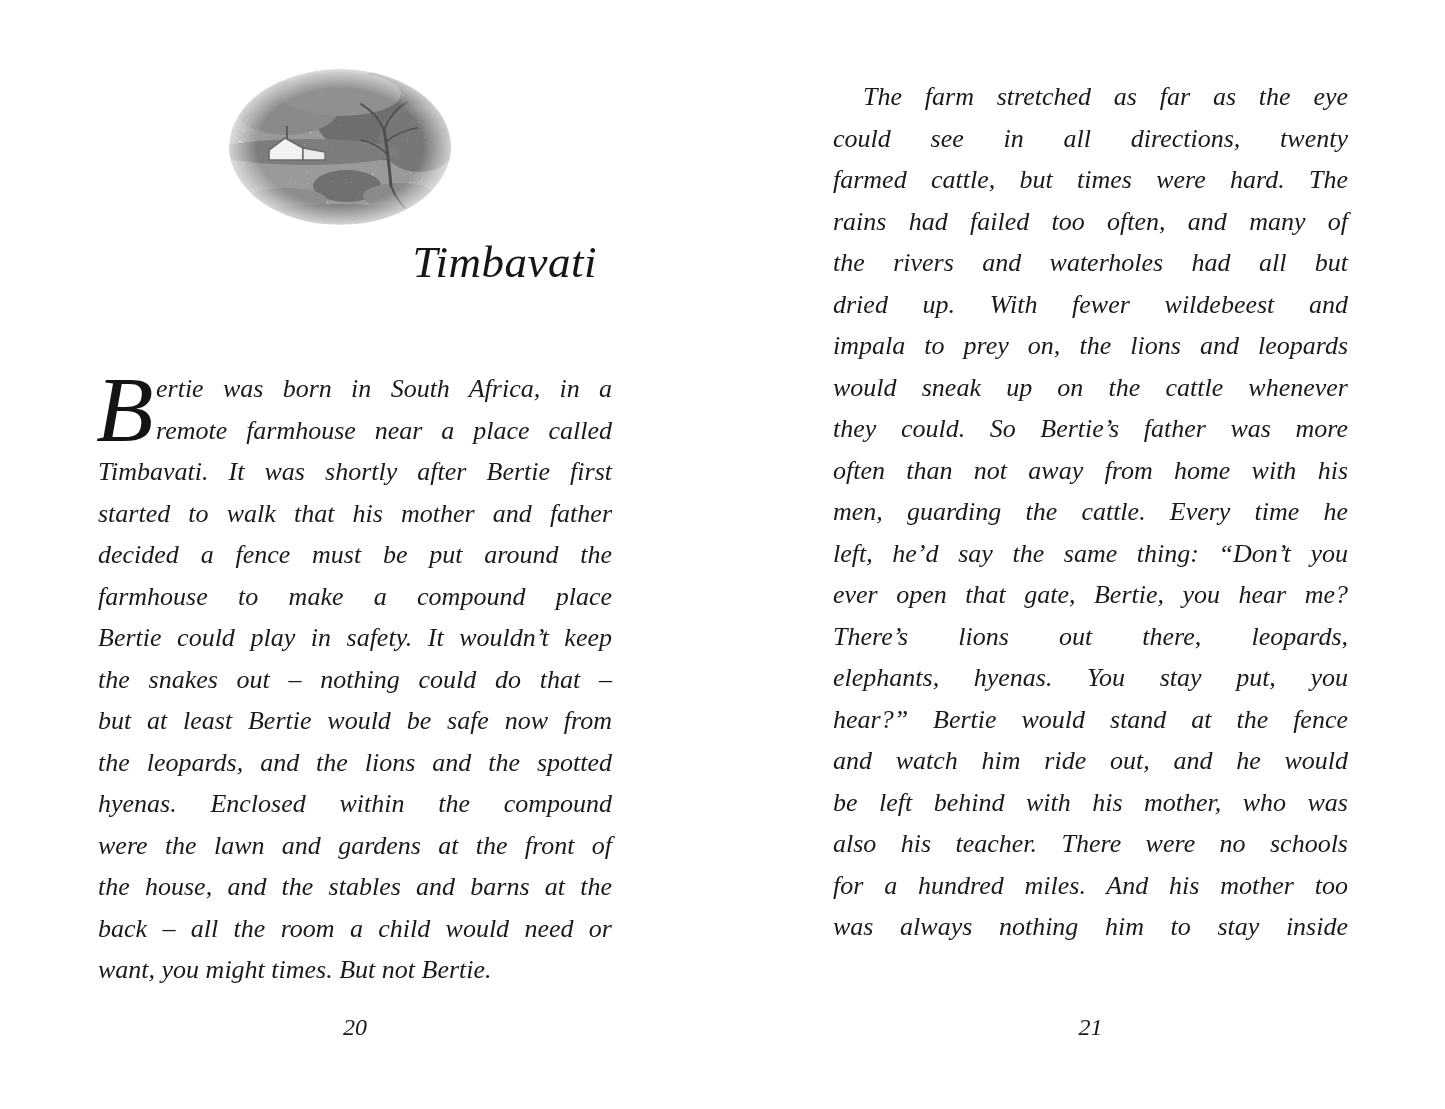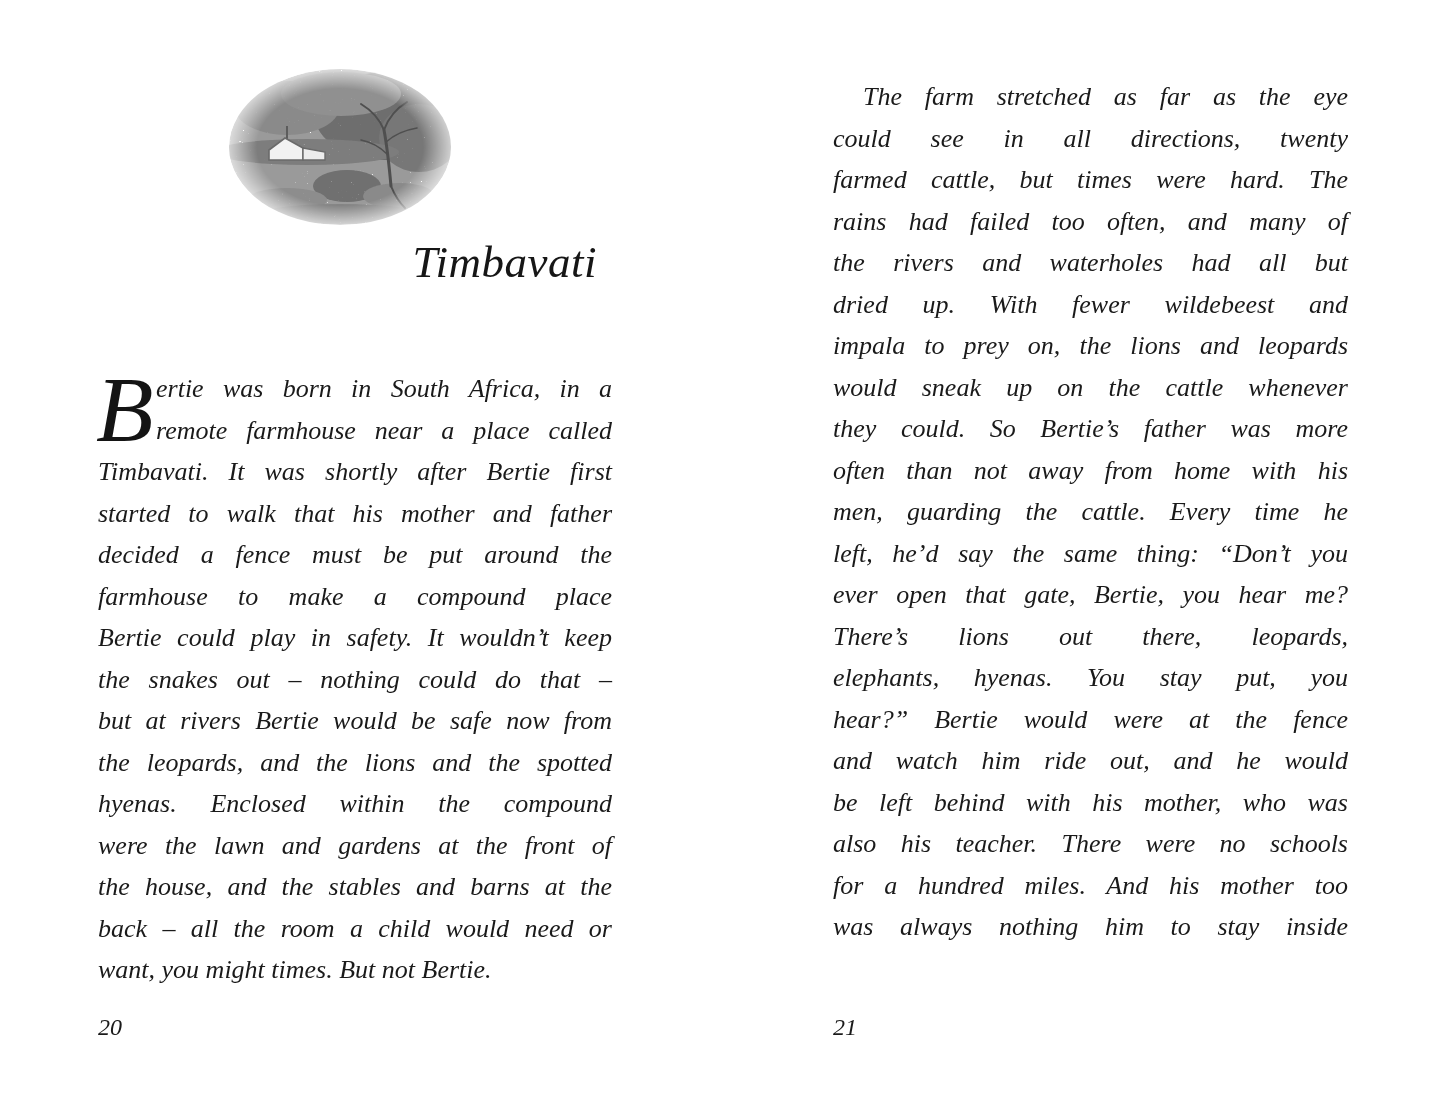--- a/index.html
+++ b/index.html
@@ -134,7 +134,7 @@
     <div class="line">farmhouse to make a compound place</div>
     <div class="line">Bertie could play in safety. It wouldn’t keep</div>
     <div class="line">the snakes out – nothing could do that –</div>
-    <div class="line">but at rivers Bertie would be safe now from</div>
+    <div class="line">but at least Bertie would be safe now from</div>
     <div class="line">the leopards, and the lions and the spotted</div>
     <div class="line">hyenas. Enclosed within the compound</div>
     <div class="line">were the lawn and gardens at the front of</div>

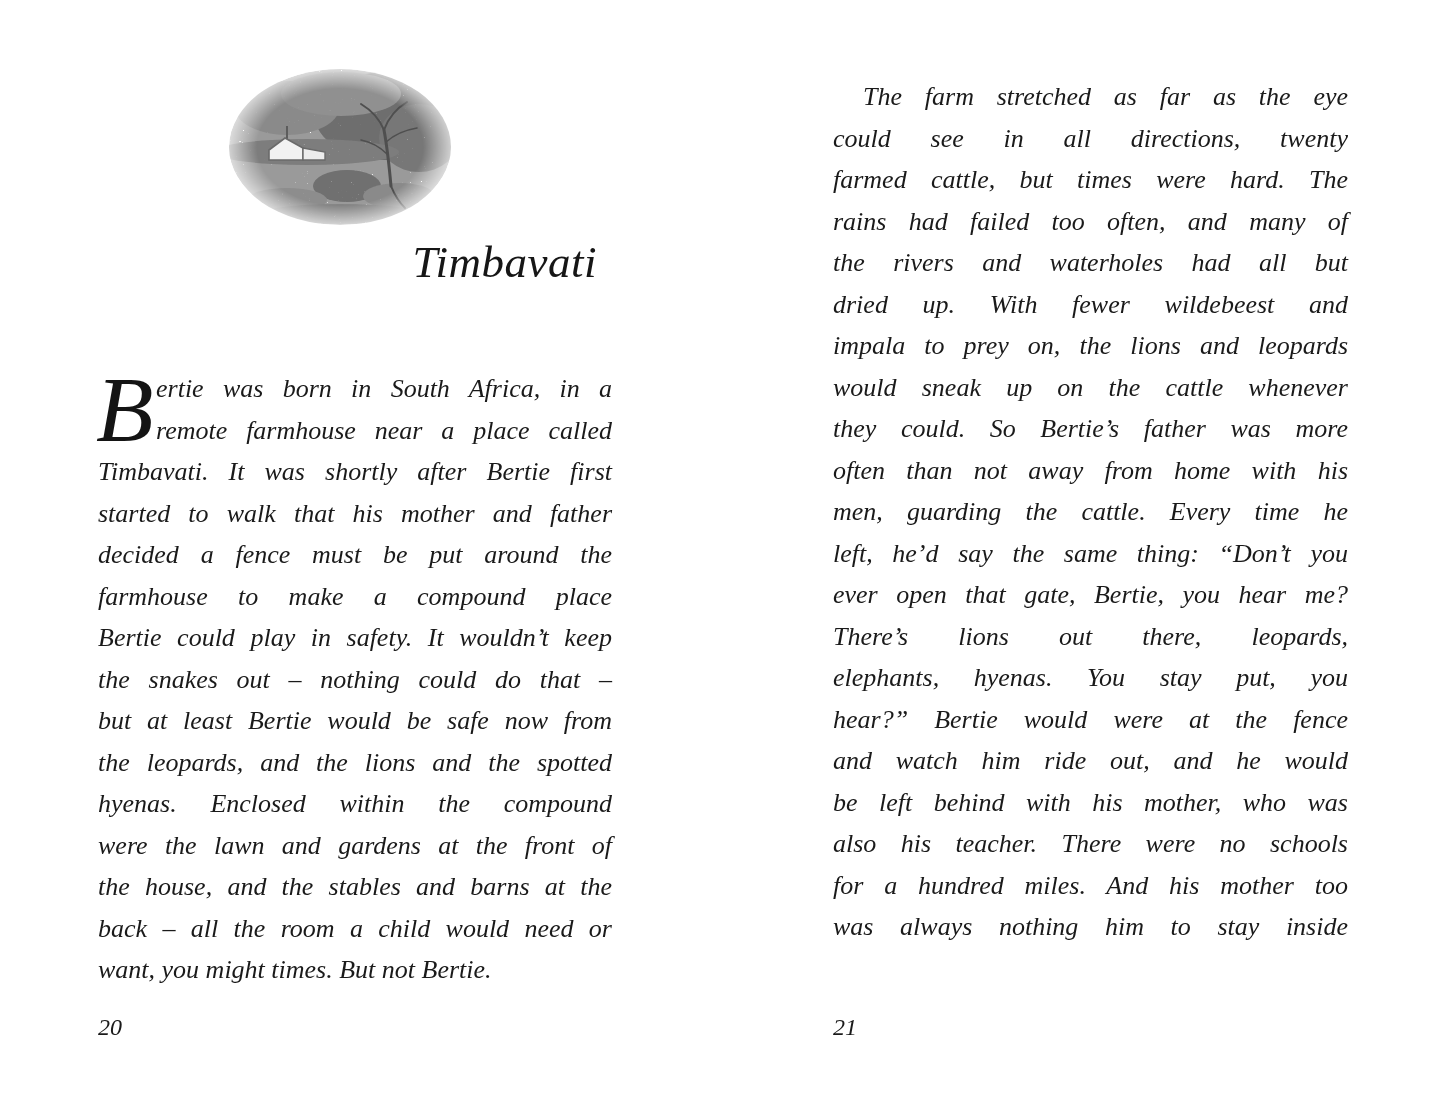--- a/index.html
+++ b/index.html
@@ -164,7 +164,7 @@
     <div class="line">ever open that gate, Bertie, you hear me?</div>
     <div class="line">There’s lions out there, leopards,</div>
     <div class="line">elephants, hyenas. You stay put, you</div>
-    <div class="line">hear?” Bertie would were at the fence</div>
+    <div class="line">hear?” Bertie would stand at the fence</div>
     <div class="line">and watch him ride out, and he would</div>
     <div class="line">be left behind with his mother, who was</div>
     <div class="line">also his teacher. There were no schools</div>

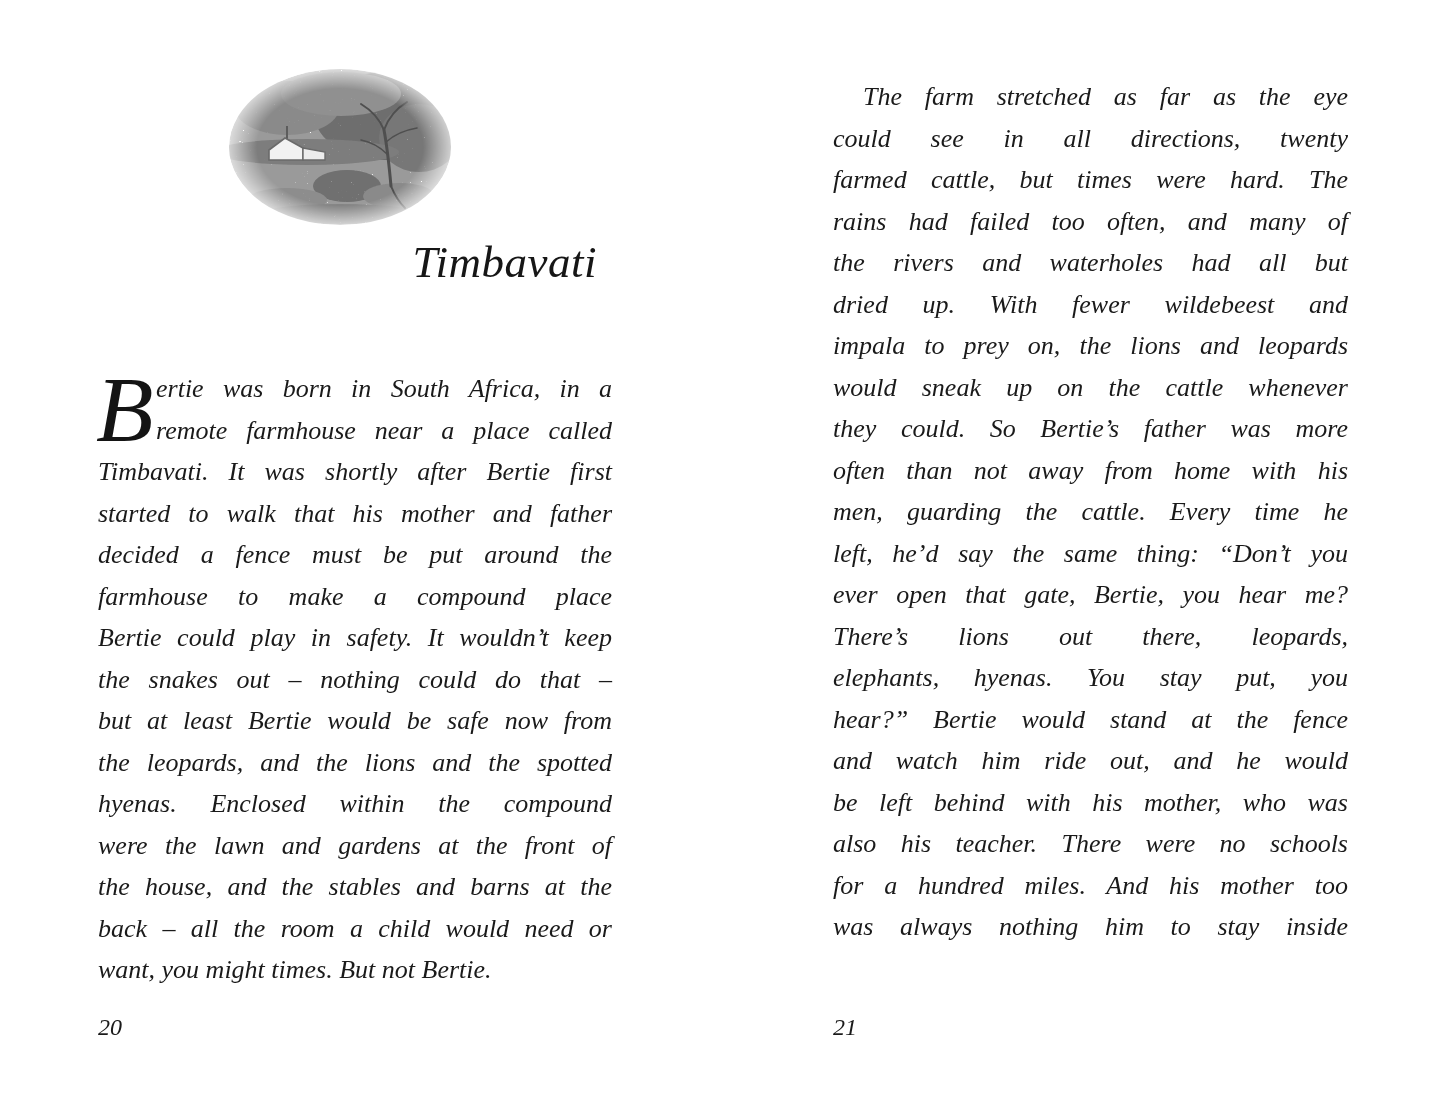--- a/index.html
+++ b/index.html
@@ -52,7 +52,7 @@
 
   .page-num {
     position: absolute; top: 1014px; left: 0; width: 100%;
-    text-align: left;
+    text-align: center;
     font-size: 24px;
     color: #1a1a1a;
   }

